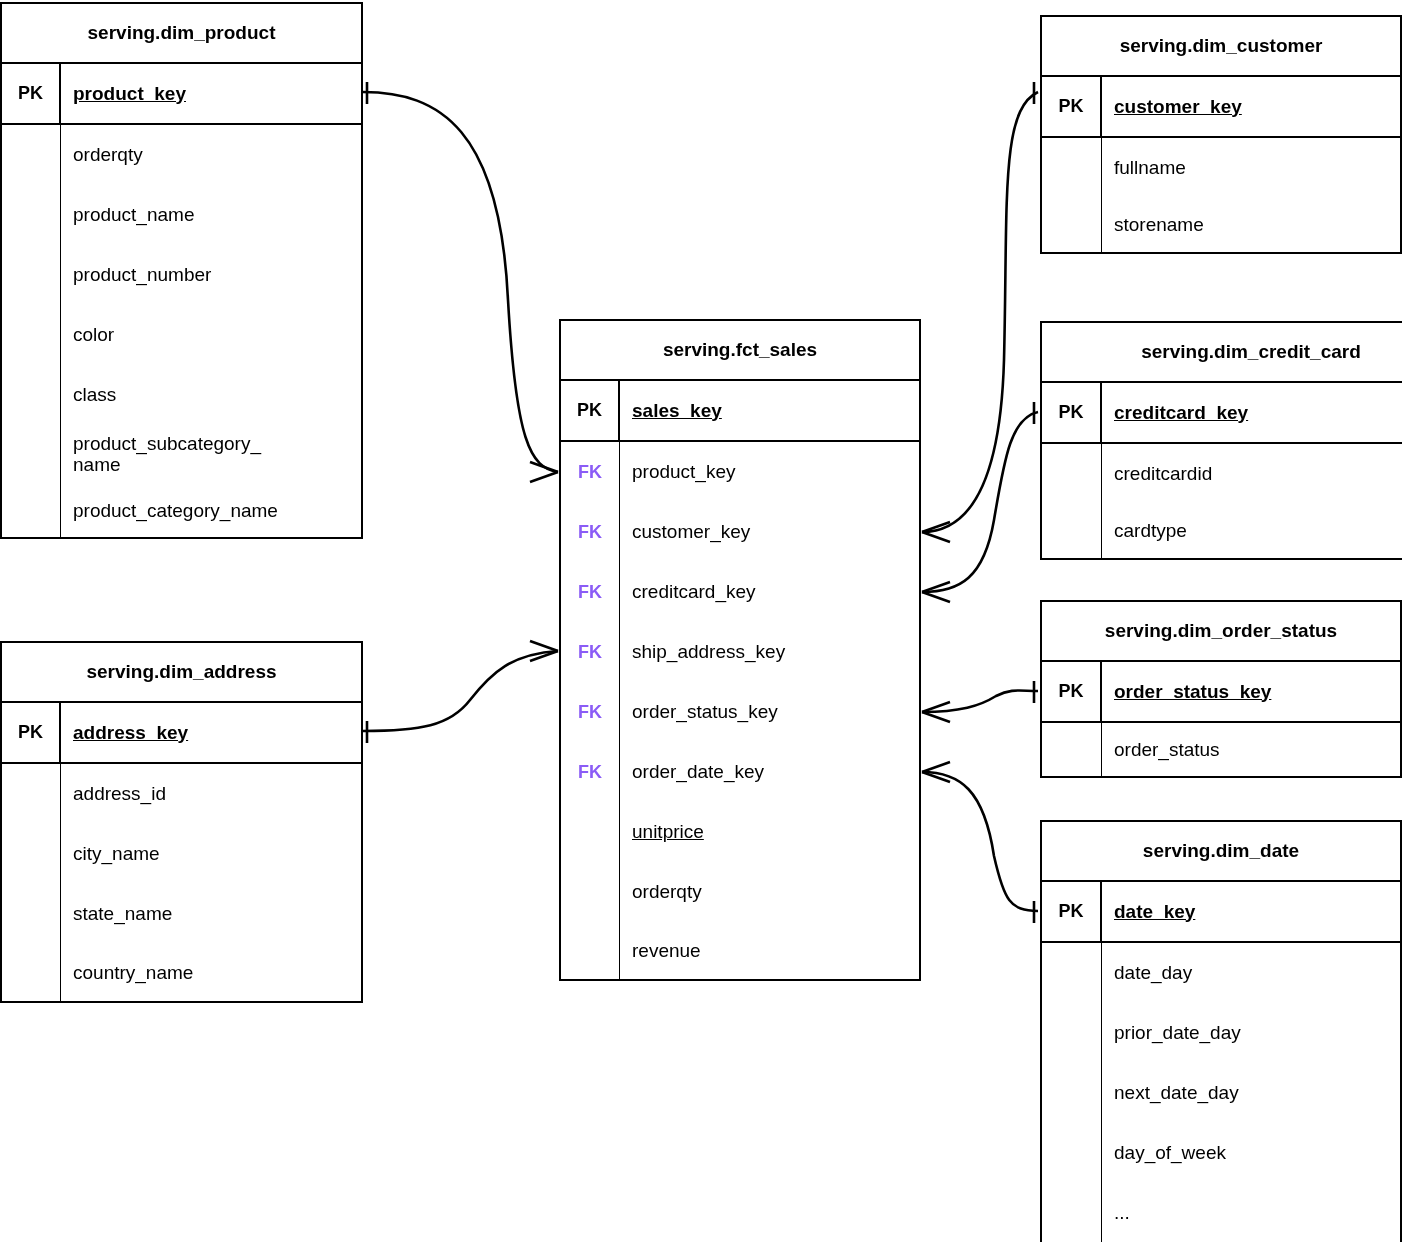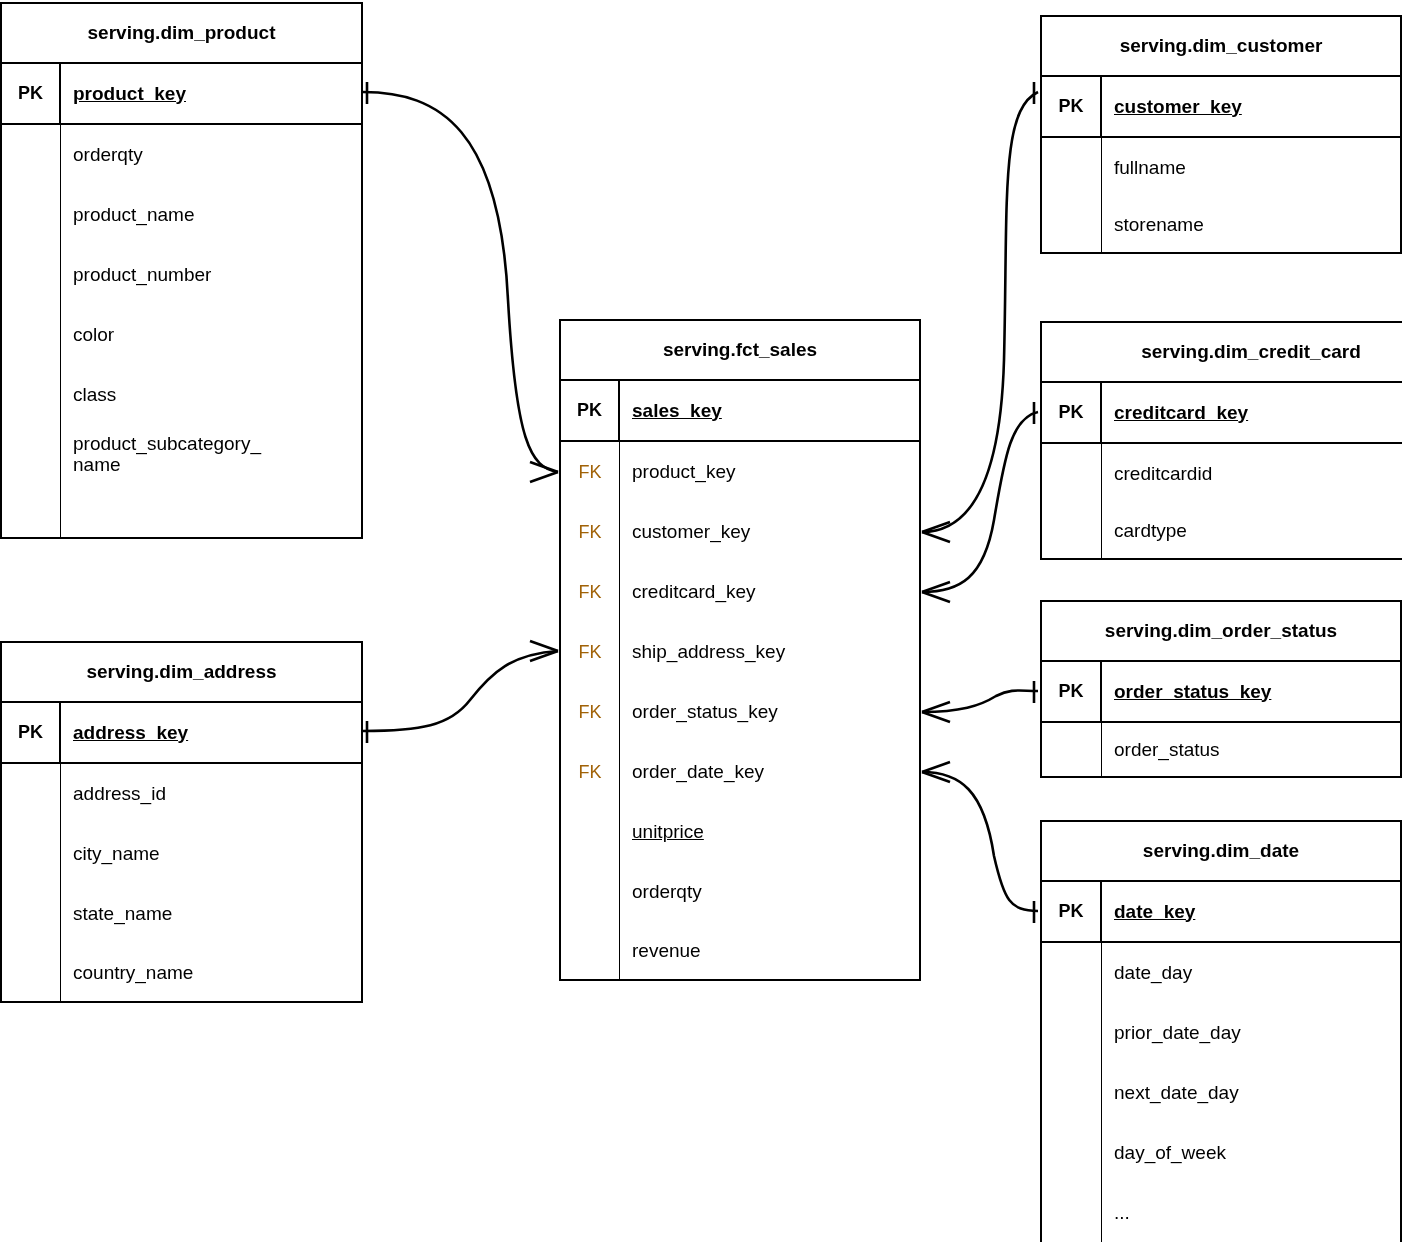--- a/index.html
+++ b/index.html
@@ -84,7 +84,8 @@
     align-items: center;
     justify-content: center;
     font-size: 18px;
-    color: #a16207;
+    color: #8b5cf6;
+    font-weight: bold;
   }
   .fieldblock .namecol {
     box-sizing: border-box;

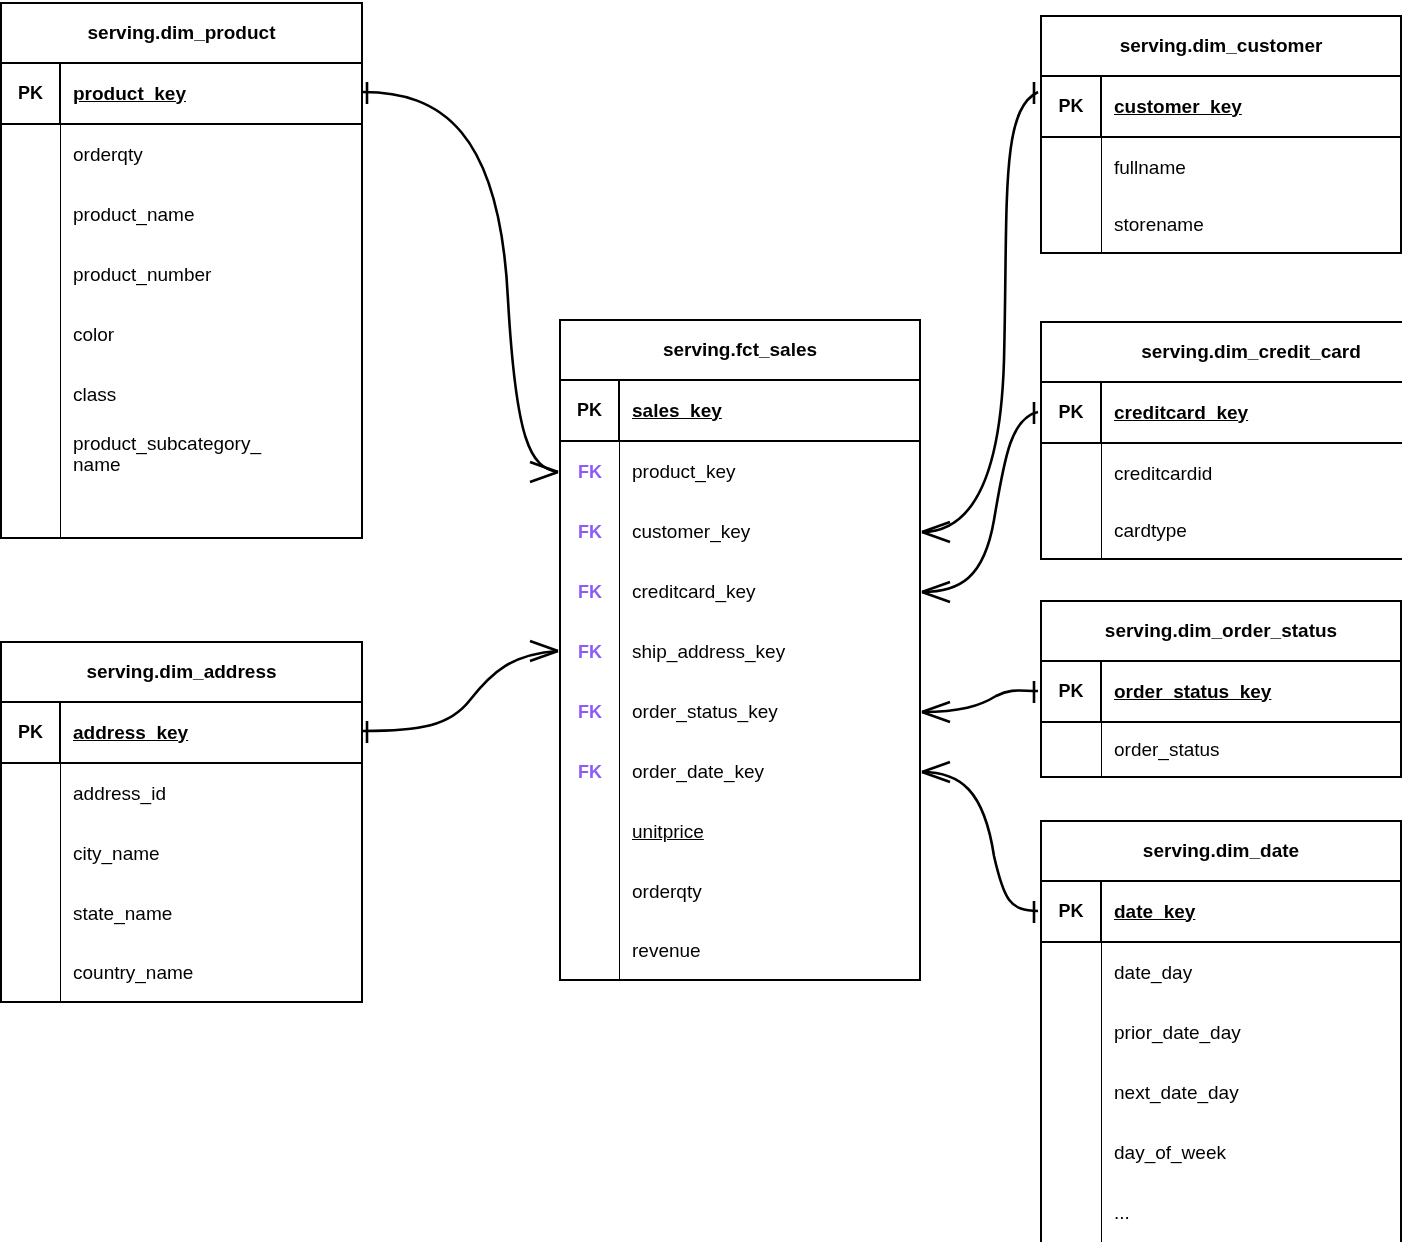--- a/index.html
+++ b/index.html
@@ -197,6 +197,7 @@
           <span>product_subcategory_</span>
           <span>name</span>
         </div>
+        <div class="nc" style="height:52px;">product_category_name</div>
       </div>
     </div>
   </div>

